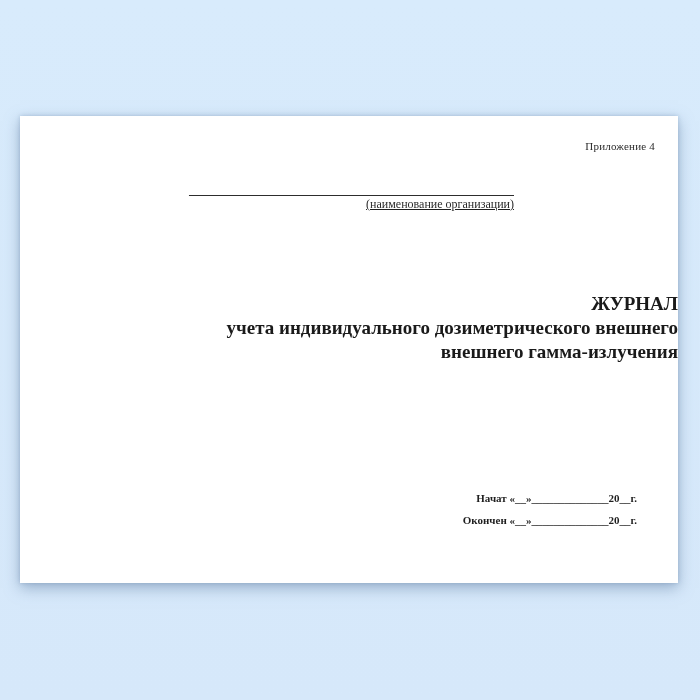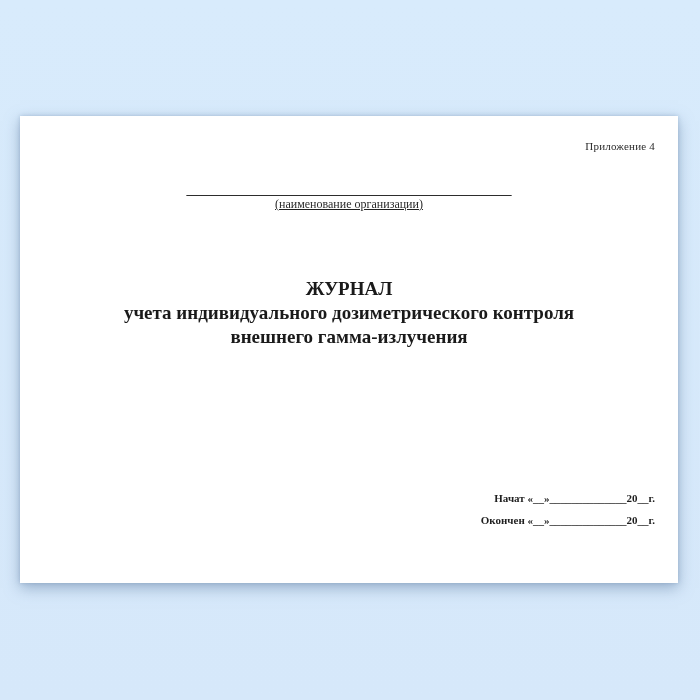--- a/index.html
+++ b/index.html
@@ -2,7 +2,7 @@
 <html><head>
 <meta charset="utf-8">
 <style>
-  * { margin: 0; padding: 0; box-sizing: border-box; }
+  * { margin: 0; padding: 0; box-sizing: border-box; text-align: right; }
   html, body {
     width: 700px; height: 700px;
     overflow: hidden;

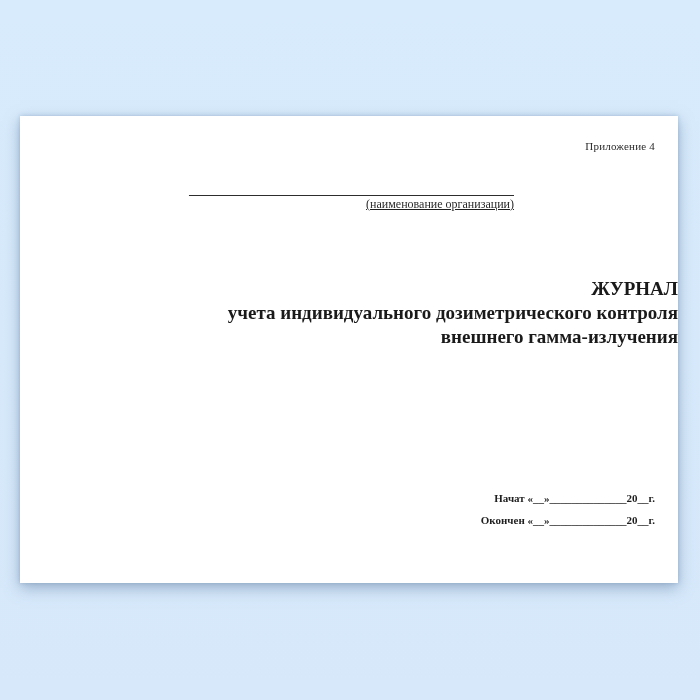--- a/index.html
+++ b/index.html
@@ -53,7 +53,7 @@
   }
   .title {
     position: absolute;
-    top: 161px; left: 0;
+    top: 176px; left: 0;
     width: 100%;
     text-align: center;
     font-weight: bold;

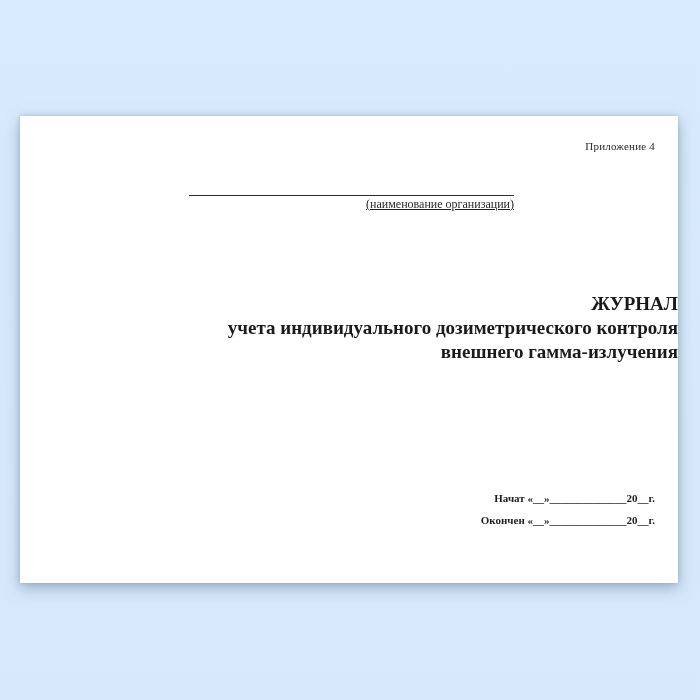--- a/index.html
+++ b/index.html
@@ -87,7 +87,7 @@
 
     <div class="title">
       <div>ЖУРНАЛ</div>
-      <div>учета индивидуального дозиметрического контроля</div>
+      <div>учета индивидуального дозиметрического внешнего</div>
       <div>внешнего гамма-излучения</div>
     </div>
 

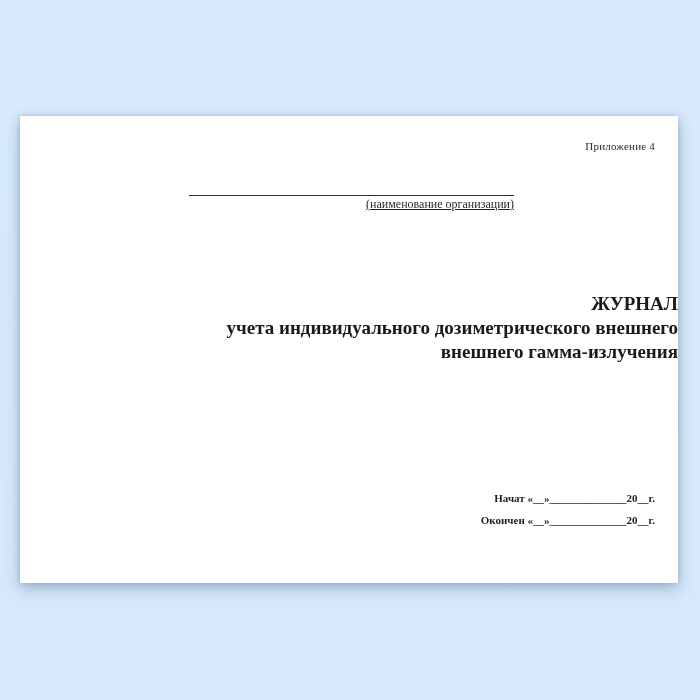--- a/index.html
+++ b/index.html
@@ -63,7 +63,7 @@
   }
   .dates {
     position: absolute;
-    top: 376px; right: 23px;
+    top: 376px; right: 41px;
     text-align: right;
     font-weight: bold;
     font-size: 11px;

